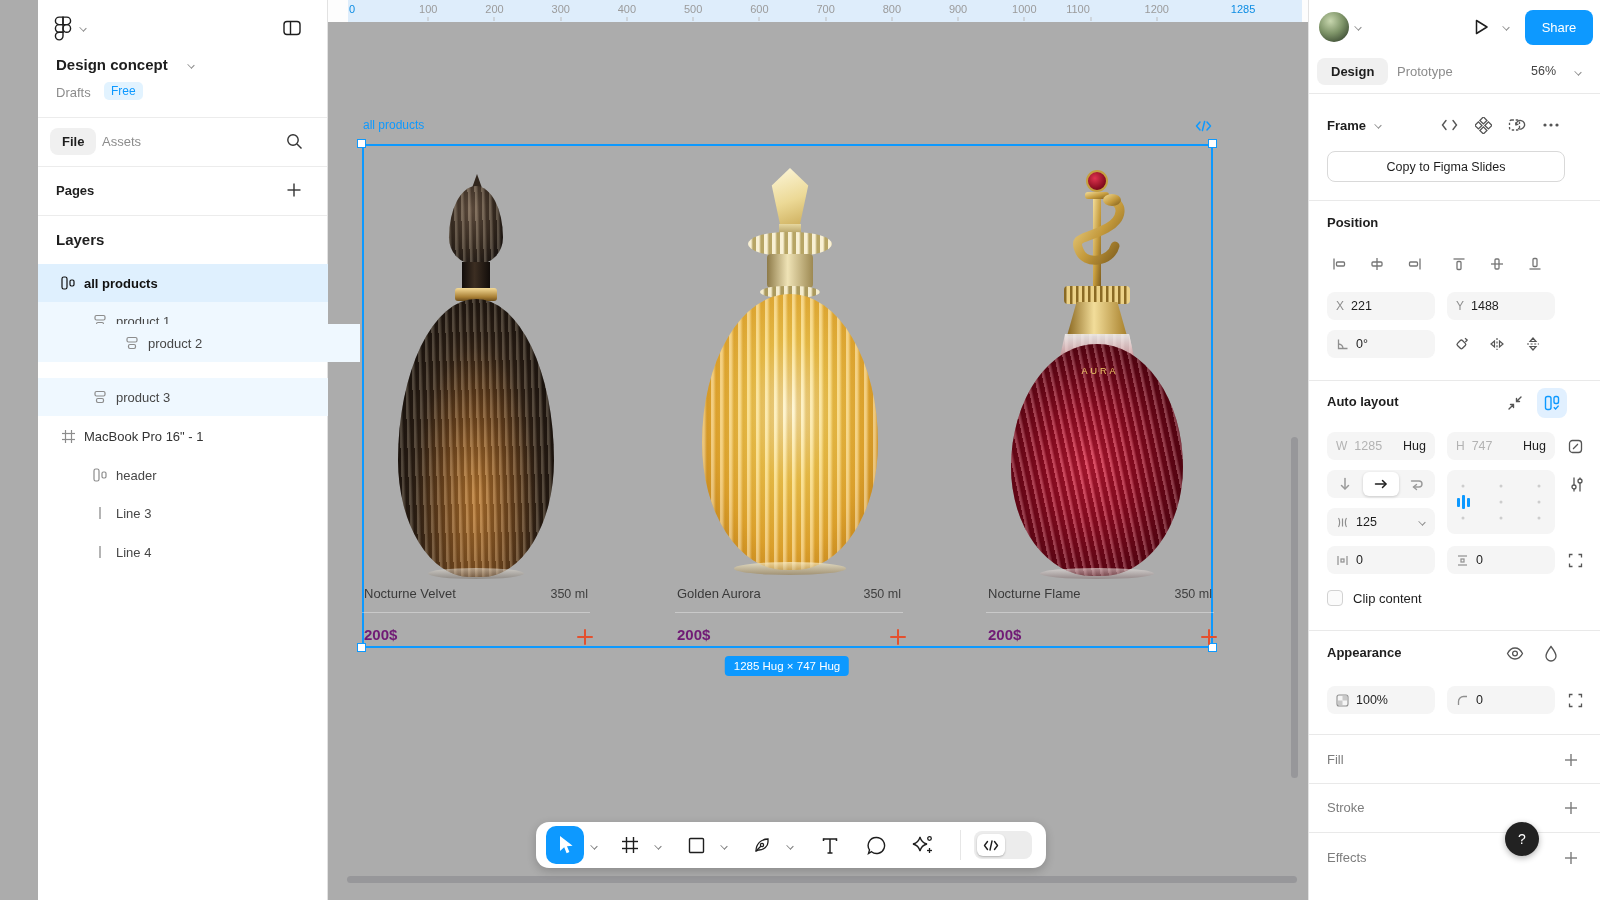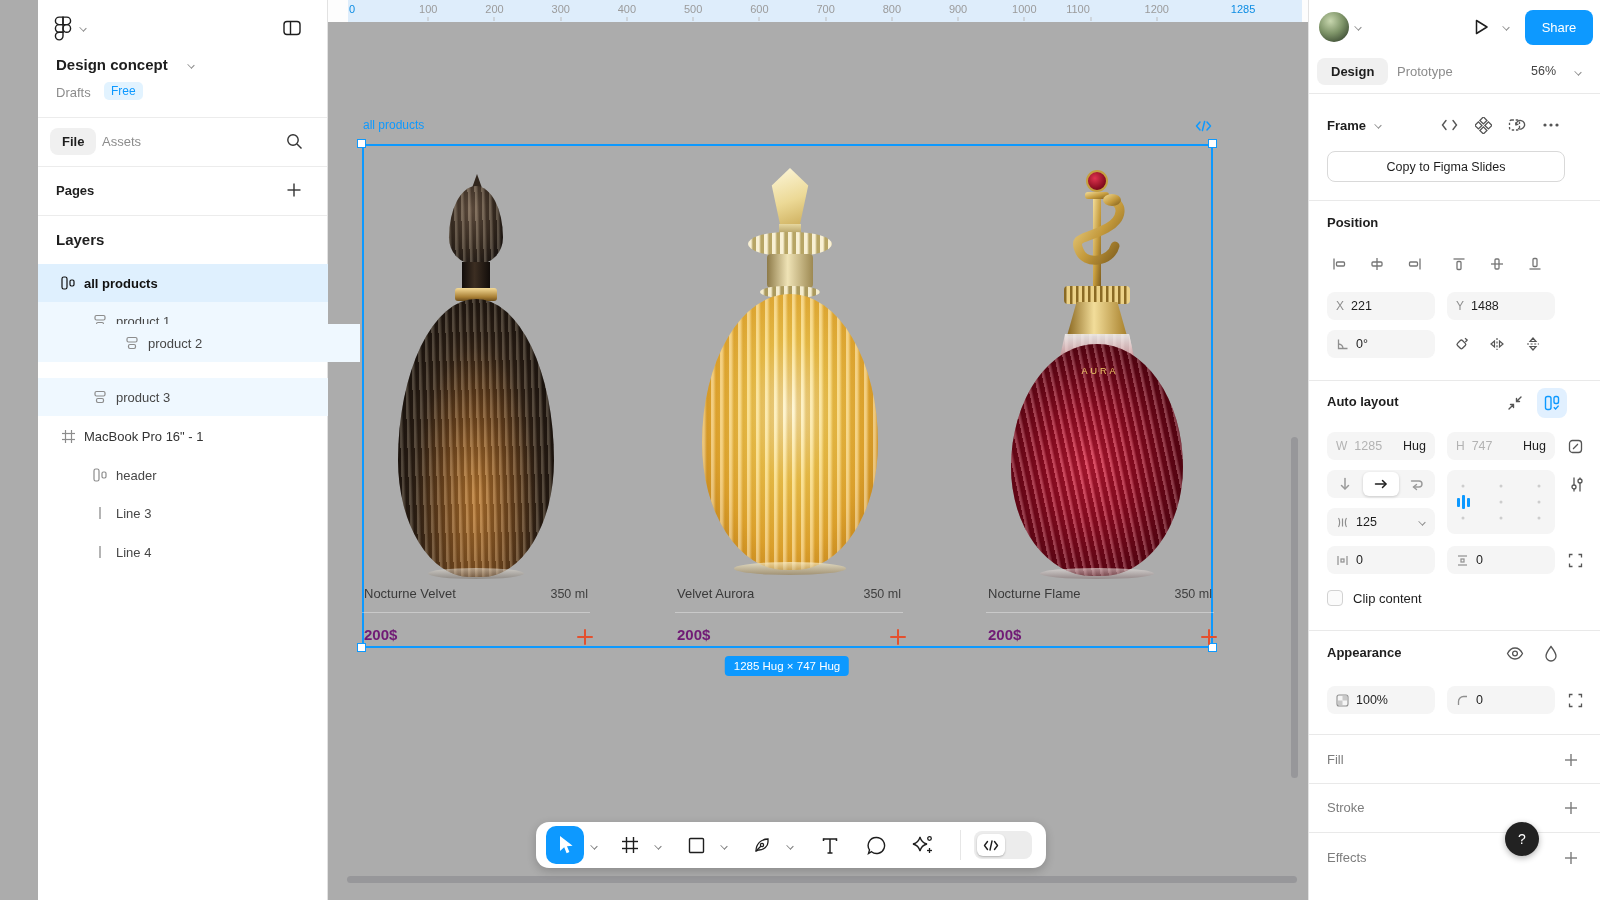--- a/index.html
+++ b/index.html
@@ -204,7 +204,7 @@
           <div class="bpart b2-foot"></div>
       </div>
       <div class="prow">
-          <span class="pname">Velvet Aurora</span>
+          <span class="pname">Golden Aurora</span>
           <span class="pvol">350 ml</span>
         </div>
       <div class="pdiv"></div>

